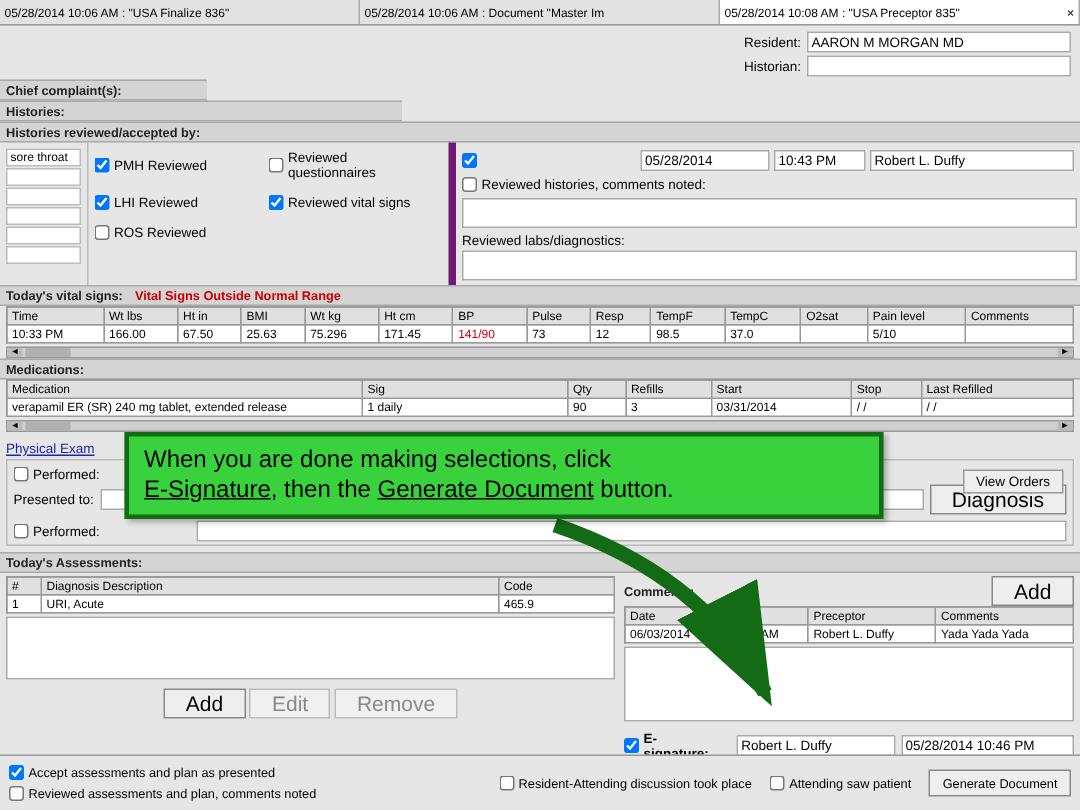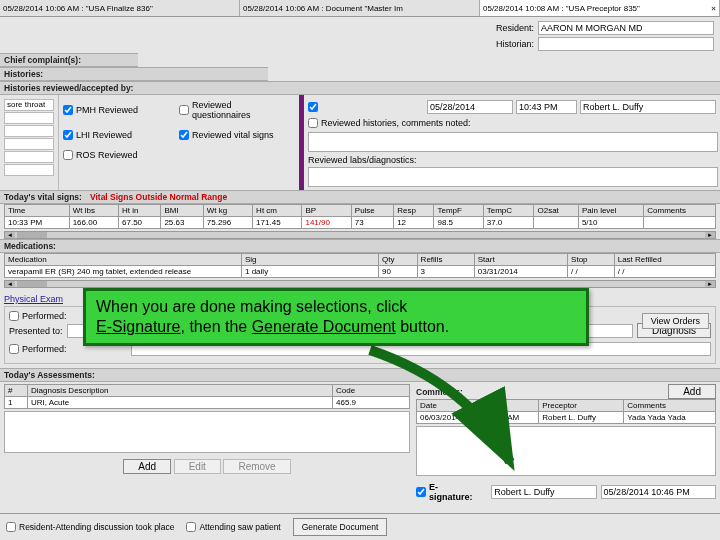--- a/index.html
+++ b/index.html
@@ -123,7 +123,7 @@
   .assess-right { width:300px; }
   .btn {
     display:inline-block; padding:1px 14px; background:#eee;
-    border:1px solid #888; font-size:10px; cursor:pointer;
+    border:1px solid #888; font-size:14px; cursor:pointer;
   }
   .btn.disabled { color:#888; border-color:#bbb; background:#f0f0f0; }
   .btnrow { text-align:center; margin:6px 0; }

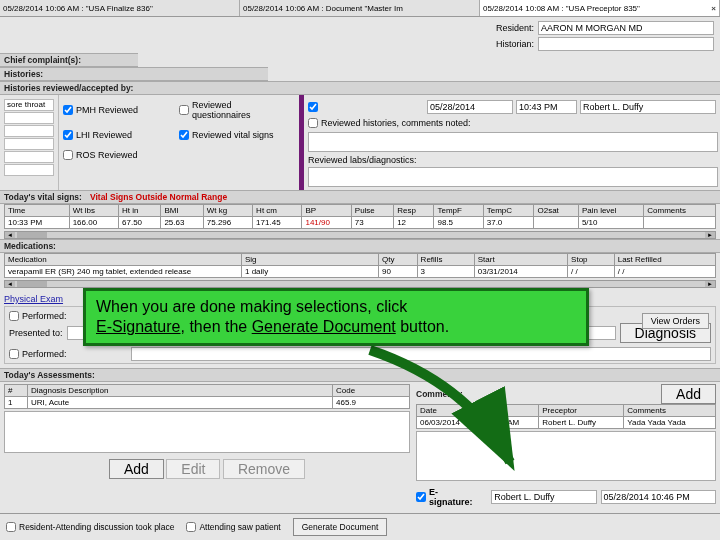--- a/index.html
+++ b/index.html
@@ -435,6 +435,16 @@
   </div>
 
   <div class="bottombar">
+    <div class="left">
+      <label class="chk" style="min-width:auto;">
+          <input type="checkbox" checked="" style="">
+          <span>Accept assessments and plan as presented</span>
+        </label><br>
+      <label class="chk" style="min-width:auto;">
+          <input type="checkbox" style="">
+          <span>Reviewed assessments and plan, comments noted</span>
+        </label>
+    </div>
     <label class="chk" style="min-width:auto;">
         <input type="checkbox" style="">
         <span>Resident-Attending discussion took place</span>

